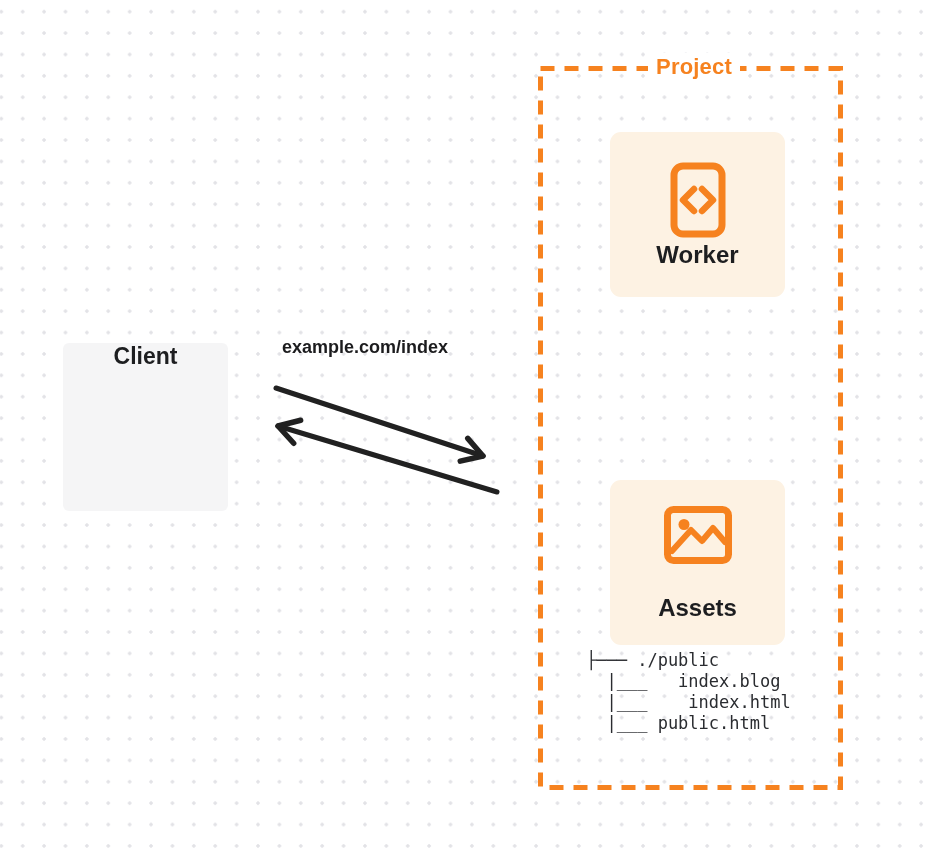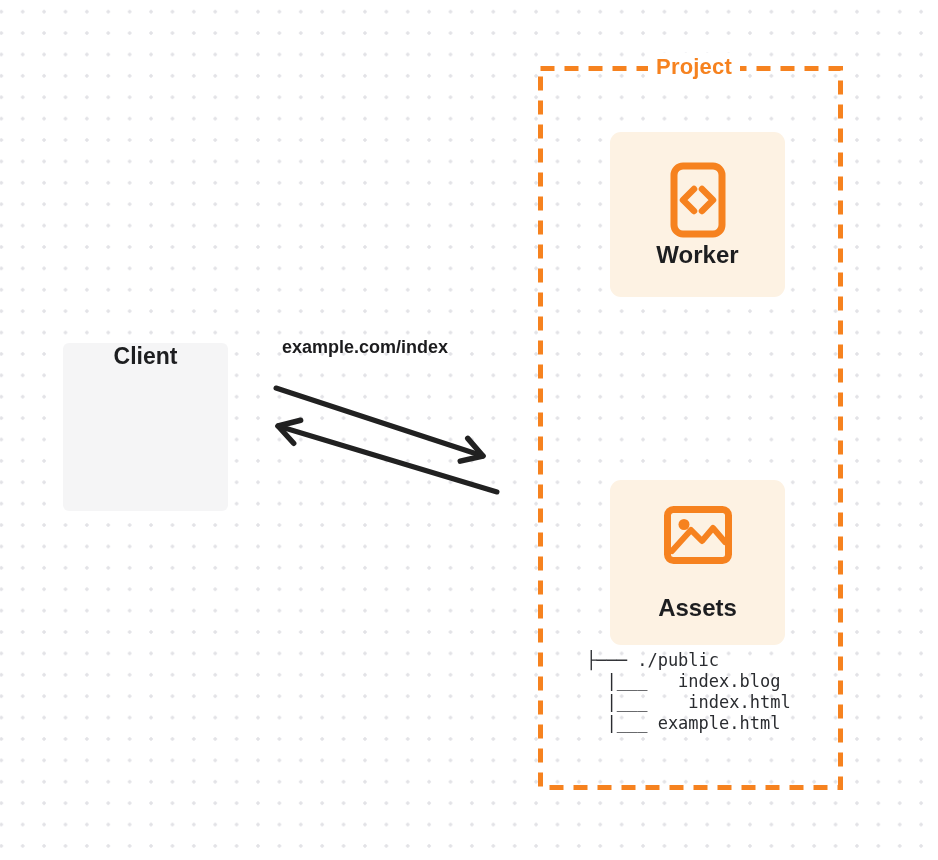--- a/index.html
+++ b/index.html
@@ -135,7 +135,7 @@
     <div>├─── ./public</div>
     <div>  |___   index.blog</div>
     <div>  |___    index.html</div>
-    <div>  |___ example.html</div>
+    <div>  |___ public.html</div>
   </div>
 
 </div>

